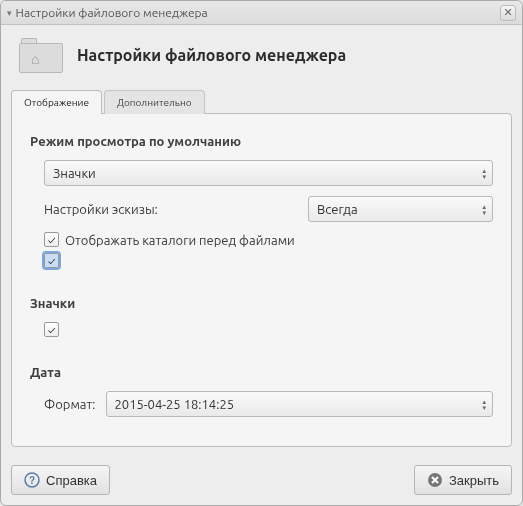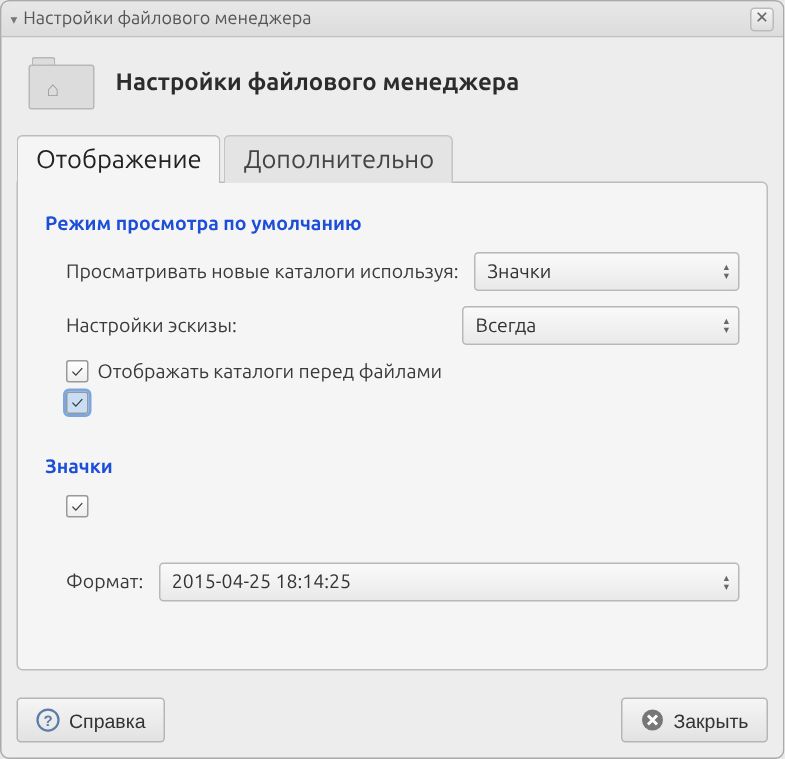--- a/index.html
+++ b/index.html
@@ -92,7 +92,7 @@
   }
   .tab-btn {
     padding: 6px 12px;
-    font-size: 17px;
+    font-size: 10px;
     color: #444;
     background: #e4e4e4;
     border: 1px solid #c4c4c4;

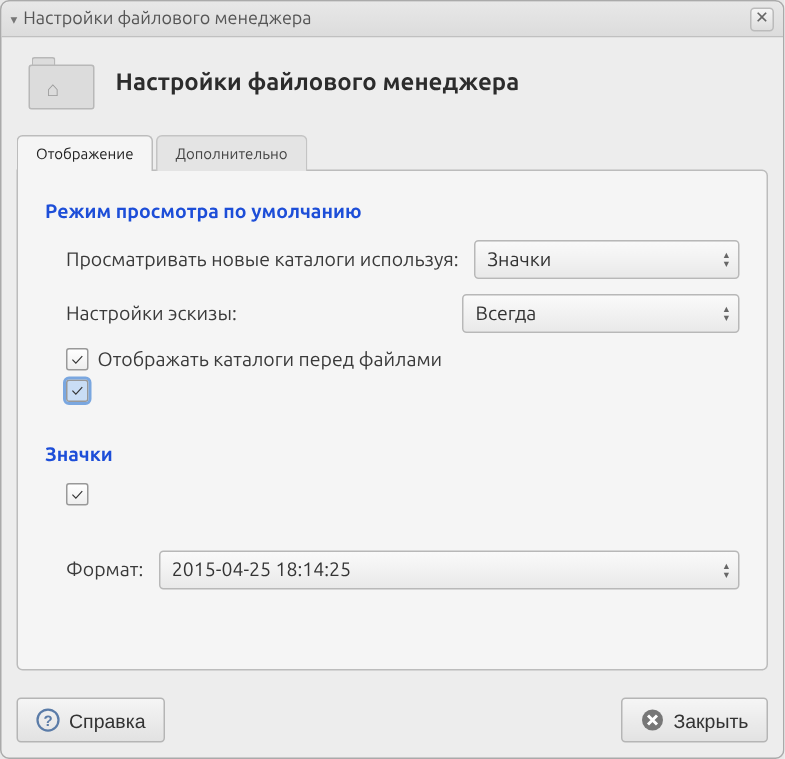--- a/index.html
+++ b/index.html
@@ -117,7 +117,7 @@
   }
   .section-title {
     font-weight: bold;
-    color: #1d4ed8;
+    color: #404040;
     margin-bottom: 12px;
     margin-top: 4px;
   }

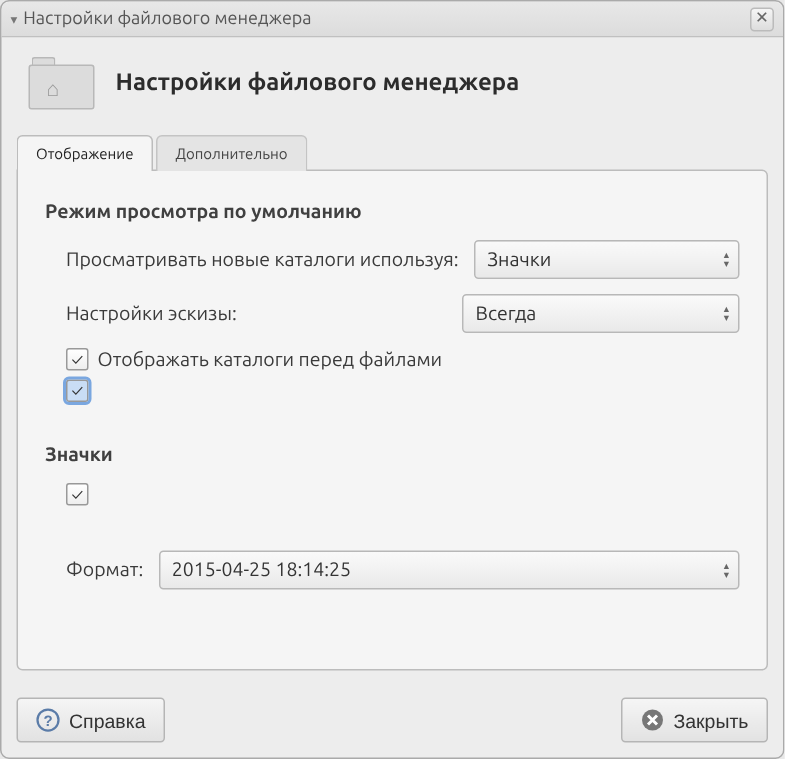--- a/index.html
+++ b/index.html
@@ -227,7 +227,6 @@
     <div class="section-title">Режим просмотра по умолчанию</div>
 
     <div class="form-row">
-      <label>Просматривать новые каталоги используя:</label>
       <div class="combo">
         <span>Значки</span>
         <span class="spin">

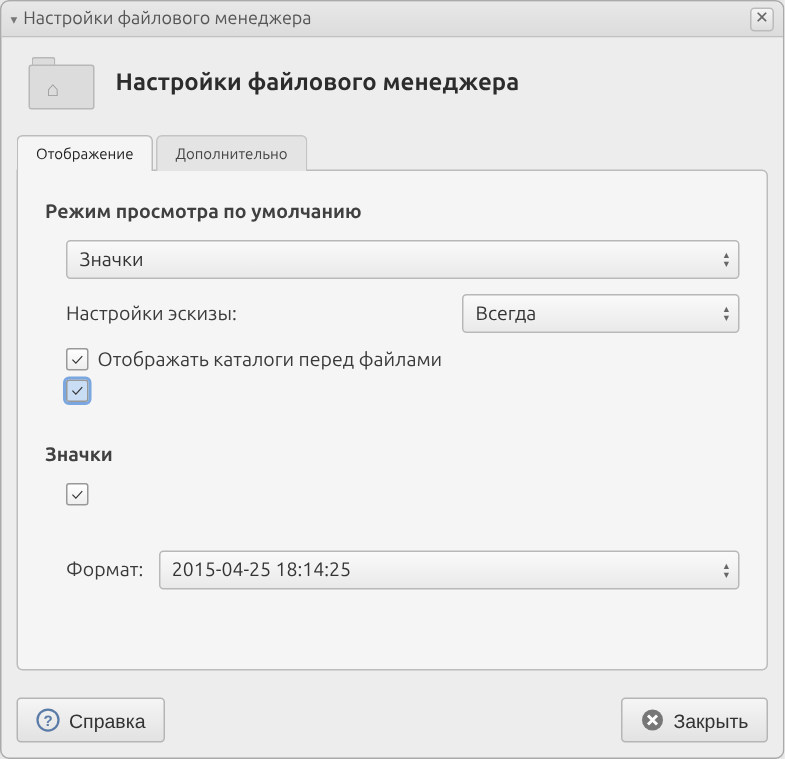--- a/index.html
+++ b/index.html
@@ -266,6 +266,7 @@
 
     <div class="gap"></div>
 
+    <div class="section-title">Дата</div>
 
     <div class="form-row">
       <label>Формат:</label>

